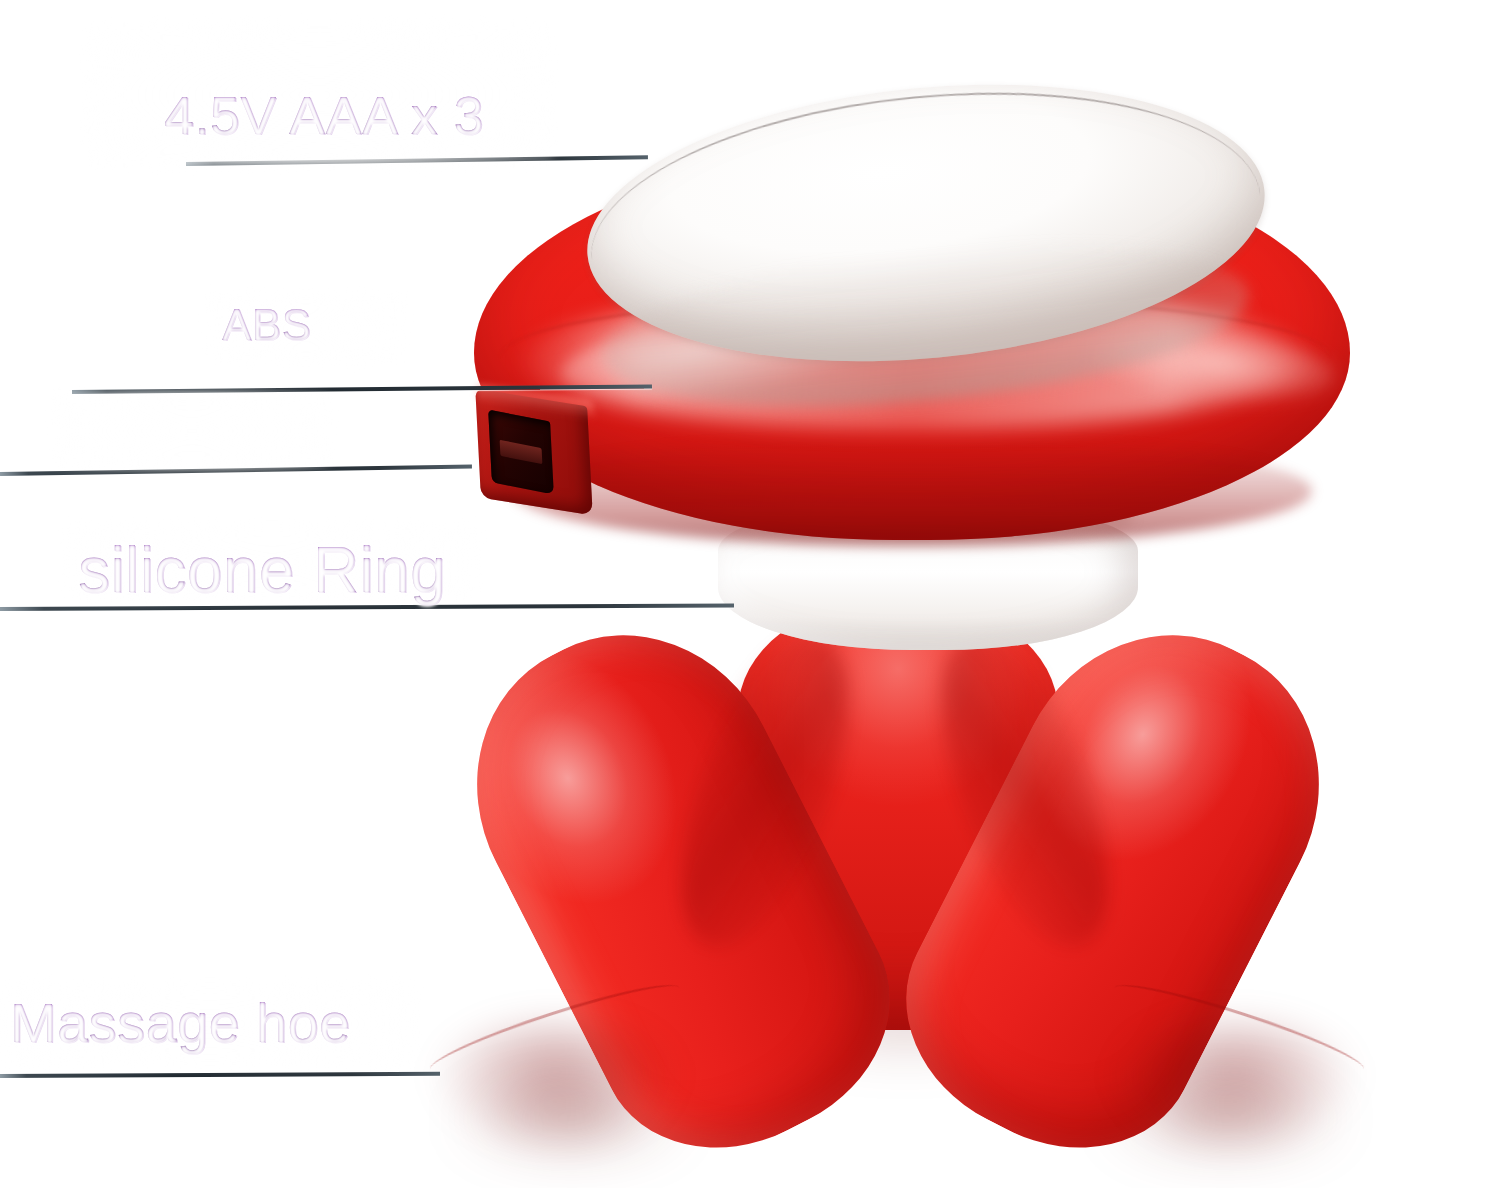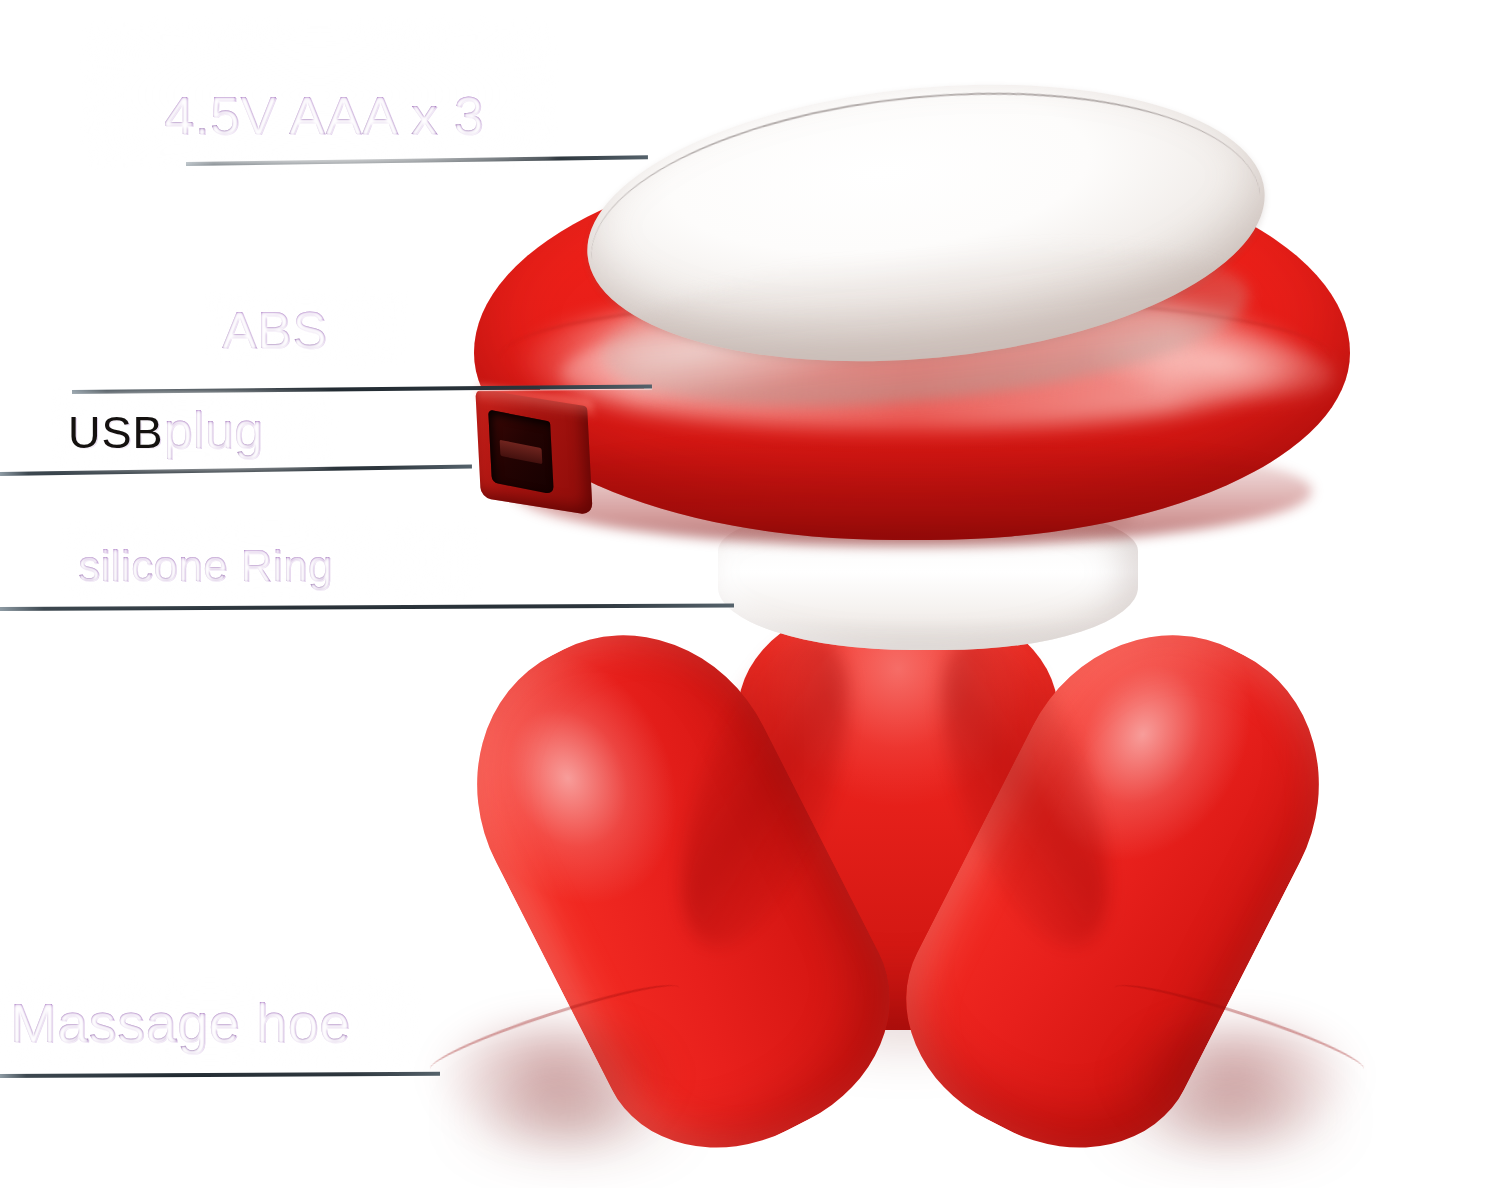--- a/index.html
+++ b/index.html
@@ -203,7 +203,7 @@
   }
 
   #label-batteries{left:104px;top:36px;font-size:54px;line-height:64px;text-align:center;width:440px;margin-top:47px;}
-  #label-abs{left:222px;top:300px;font-size:52px;}
+  #label-abs{left:222px;top:300px;font-size:44px;}
   #label-usb{left:68px;top:400px;font-size:52px;}
   #label-usb .kblack{
     color:#14110f;

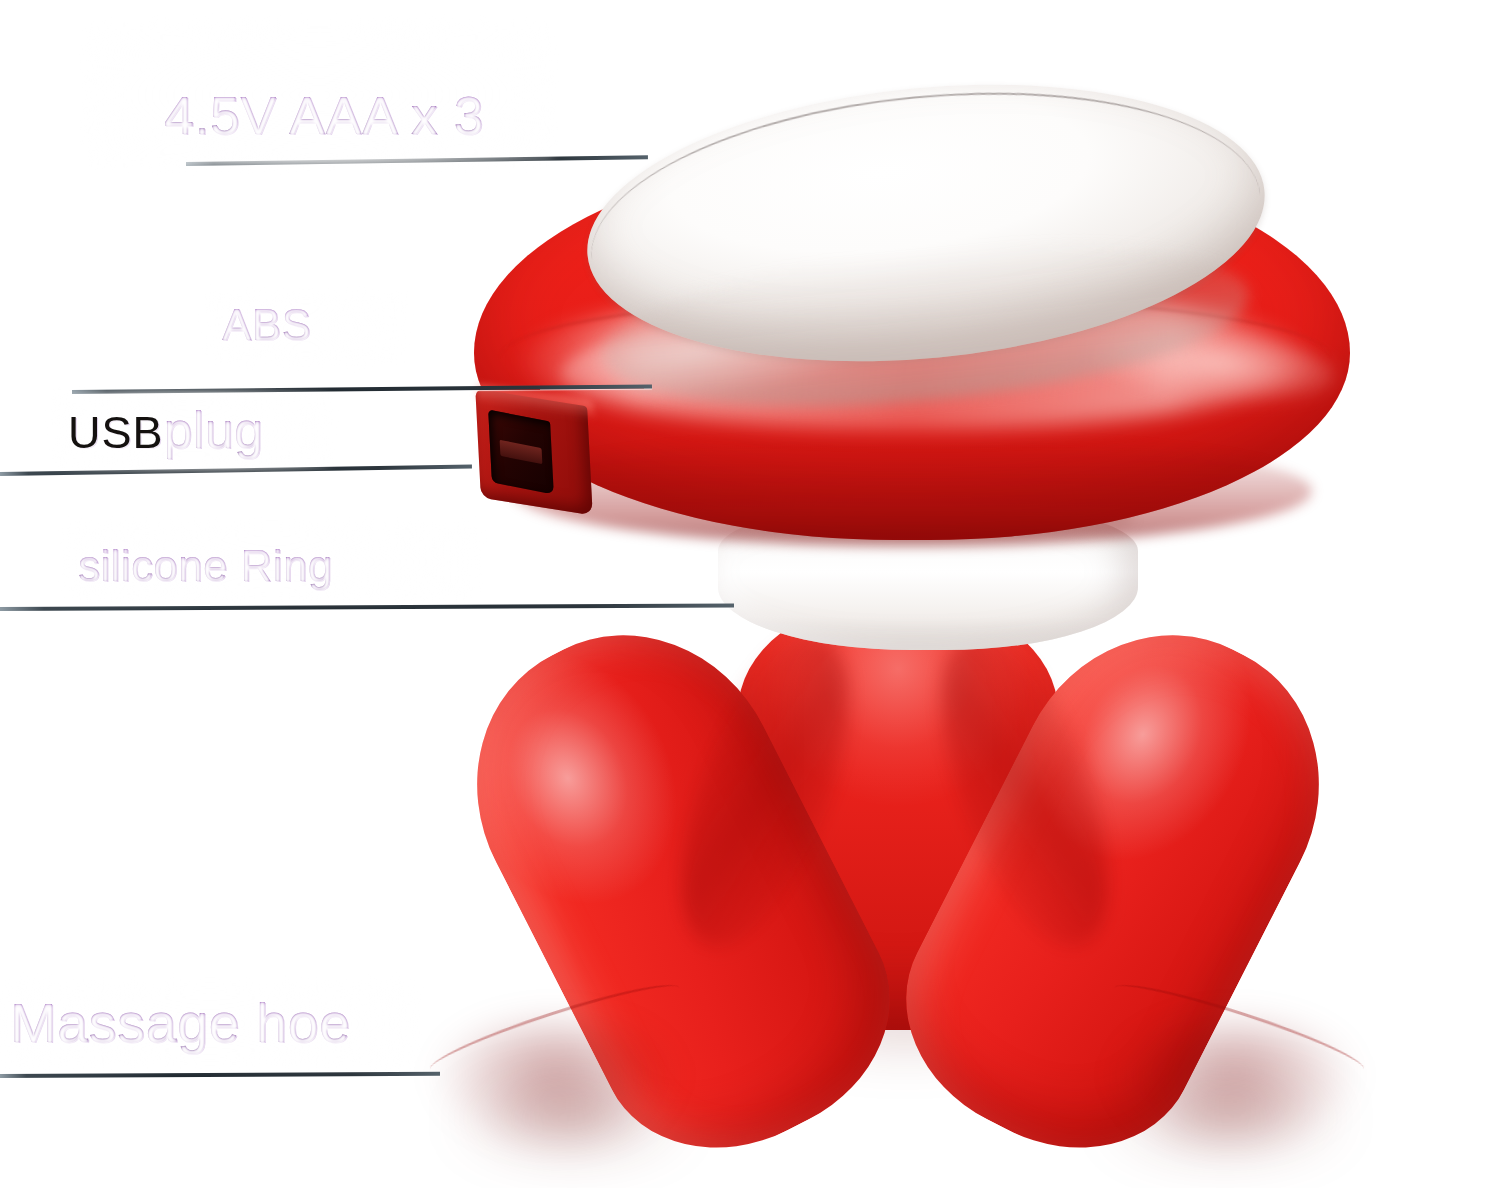--- a/index.html
+++ b/index.html
@@ -293,9 +293,6 @@
     <span class="pg">ABS</span>
   </div>
 
-  <div class="lbl" id="label-usb">
-    <span class="kblack">USB</span><span class="pg">plug</span>
-  </div>
 
   <div class="lbl" id="label-silicone">
     <span class="pg">silicone Ring</span>

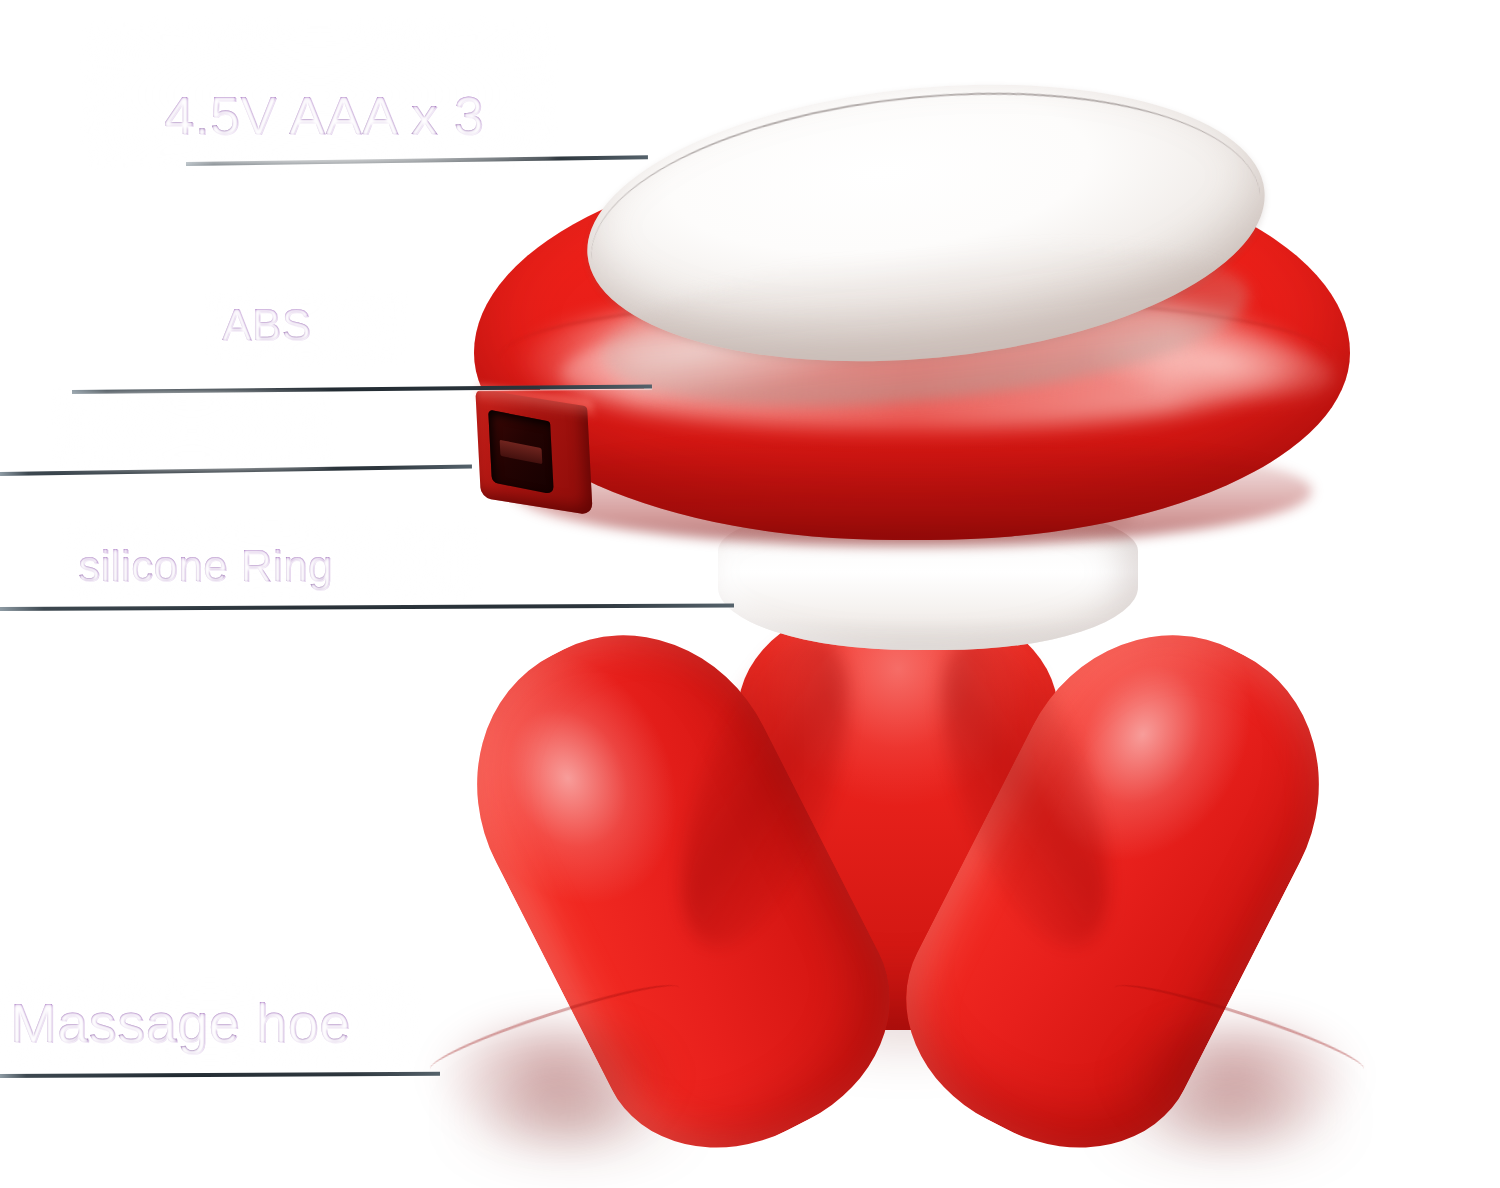--- a/index.html
+++ b/index.html
@@ -210,7 +210,7 @@
     background:none;-webkit-background-clip:border-box;background-clip:border-box;
     font-size:45px;letter-spacing:1px;
   }
-  #label-silicone{left:78px;top:533px;font-size:44px;margin-top:8px;}
+  #label-silicone{left:78px;top:533px;font-size:64px;}
   #label-massage{left:10px;top:990px;font-size:56px;}
 
   

